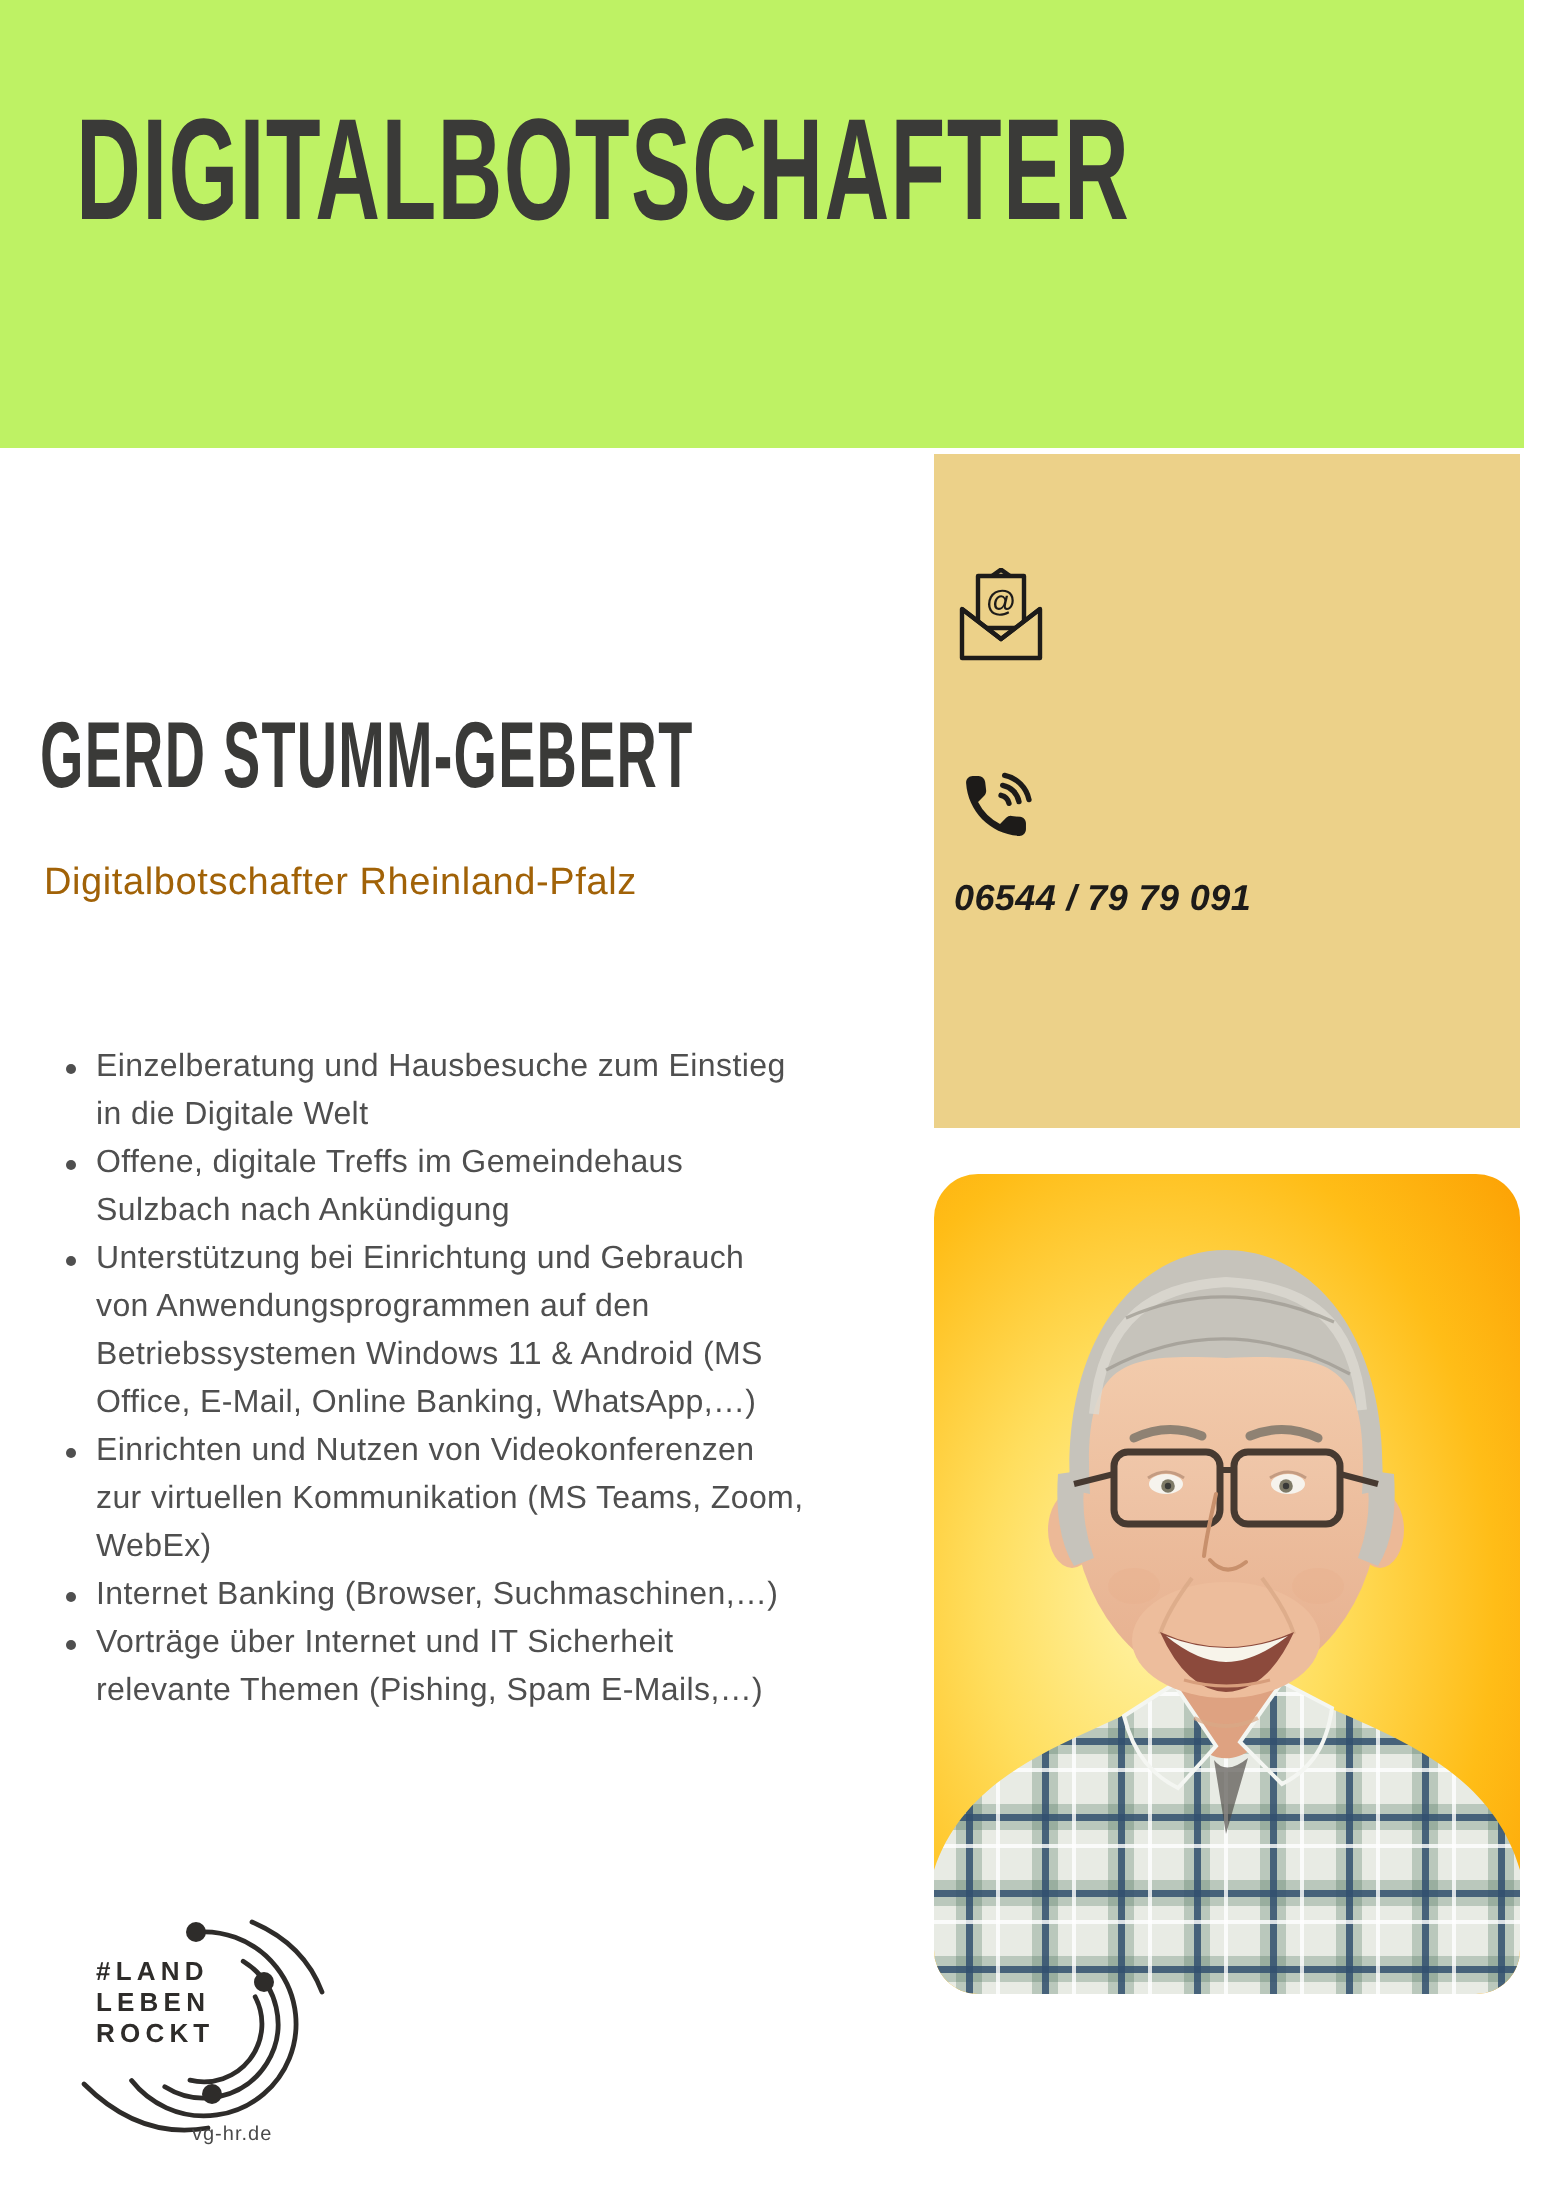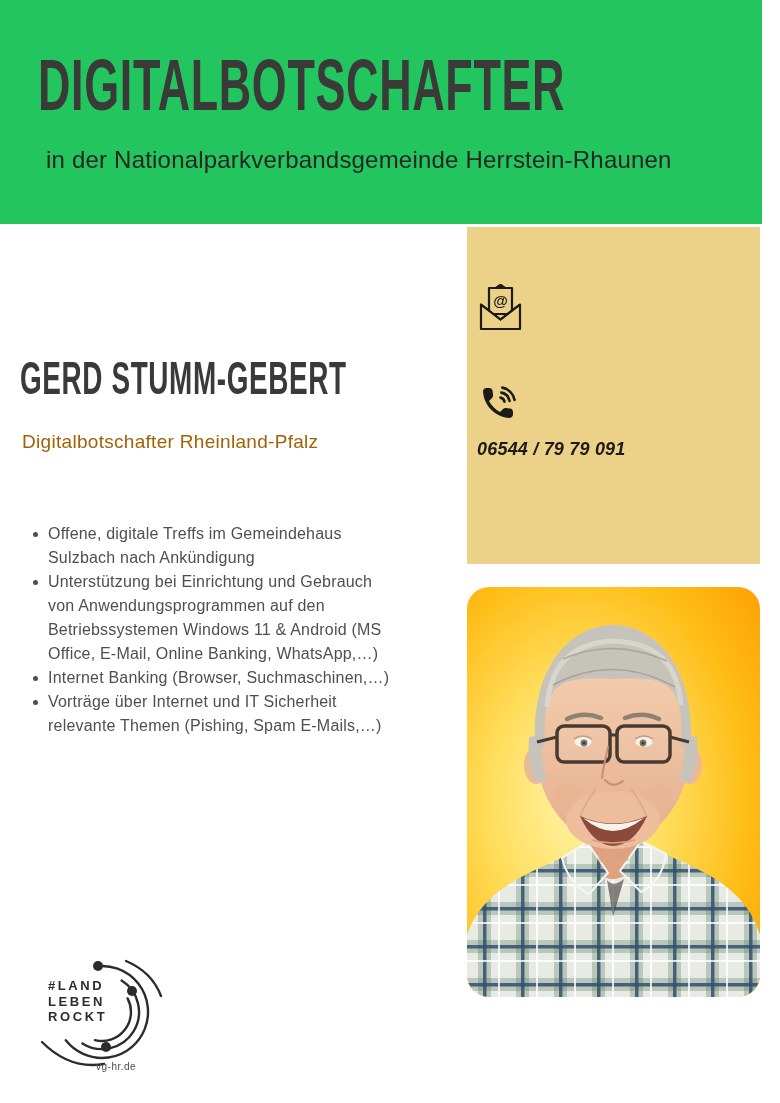--- a/index.html
+++ b/index.html
@@ -8,7 +8,7 @@
     font-family:"Liberation Sans",sans-serif;overflow:hidden;margin:0 auto;
   }
   
-  .header-band{position:absolute;left:0;top:0;width:762px;height:224px;background:#22c55e;}
+  .header-band{position:absolute;left:0;top:0;width:762px;height:224px;background:#bef264;}
   .page-title{
     position:absolute;left:38px;top:49px;margin:0;
     font-size:68px;font-weight:bold;color:#3A3A38;line-height:1;

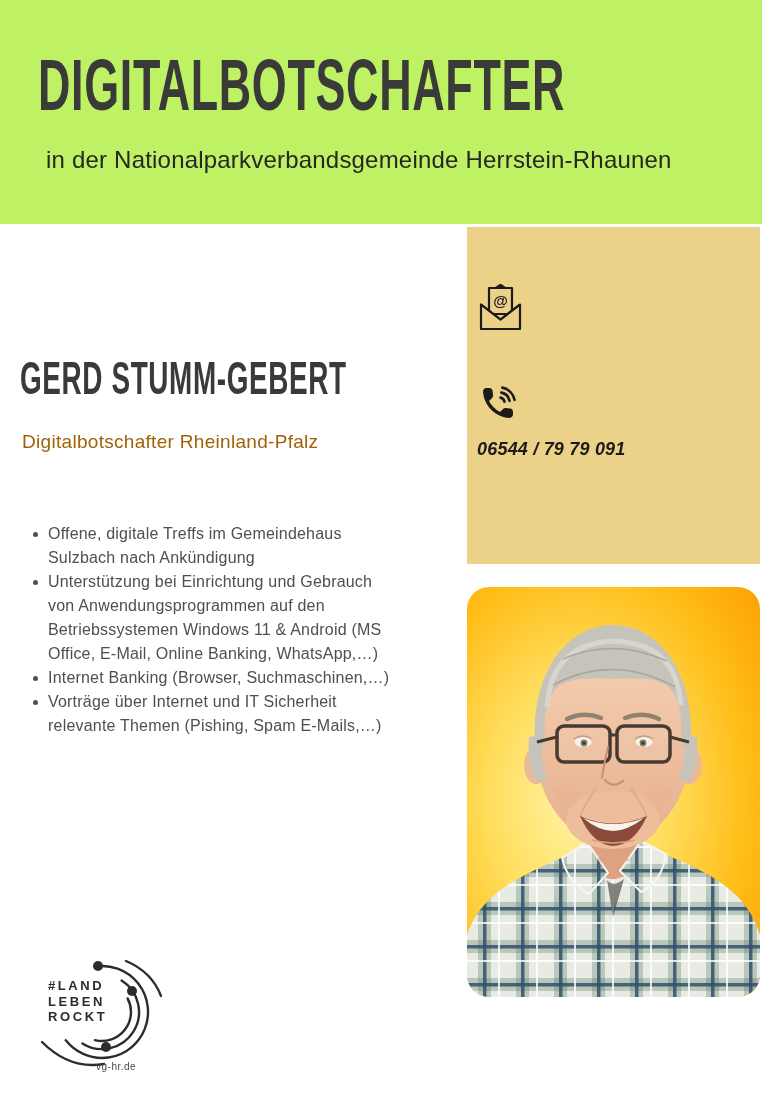--- a/index.html
+++ b/index.html
@@ -72,7 +72,6 @@
 
   <div class="header-band">
     <h1 class="page-title">DIGITALBOTSCHAFTER</h1>
-    <p class="page-subtitle">in der Nationalparkverbandsgemeinde Herrstein-Rhaunen</p>
   </div>
 
   <h2 class="profile-name">GERD STUMM-GEBERT</h2>

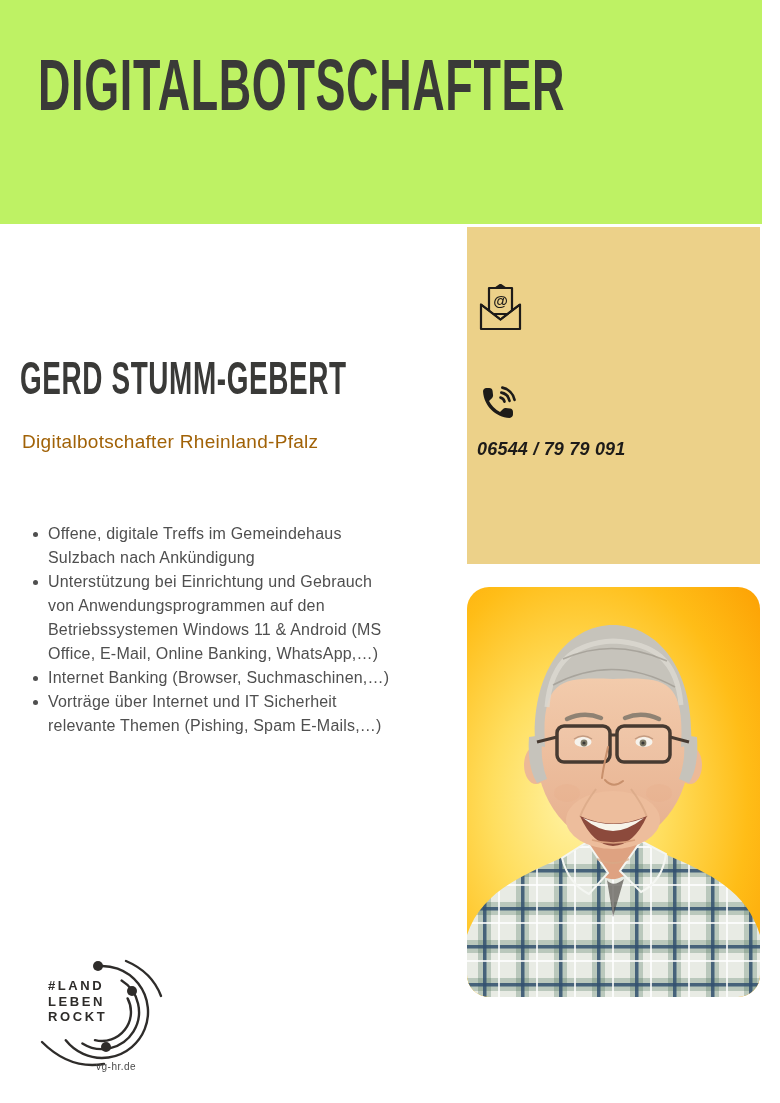--- a/index.html
+++ b/index.html
@@ -78,6 +78,8 @@
   <p class="profile-role">Digitalbotschafter Rheinland-Pfalz</p>
 
   <ul class="services-list">
+    <li><span class="service-text">Einzelberatung und Hausbesuche zum Einstieg
+in die Digitale Welt</span></li>
     <li><span class="service-text">Offene, digitale Treffs im Gemeindehaus
 Sulzbach nach Ankündigung</span></li>
     <li><span class="service-text">Unterstützung bei Einrichtung und Gebrauch

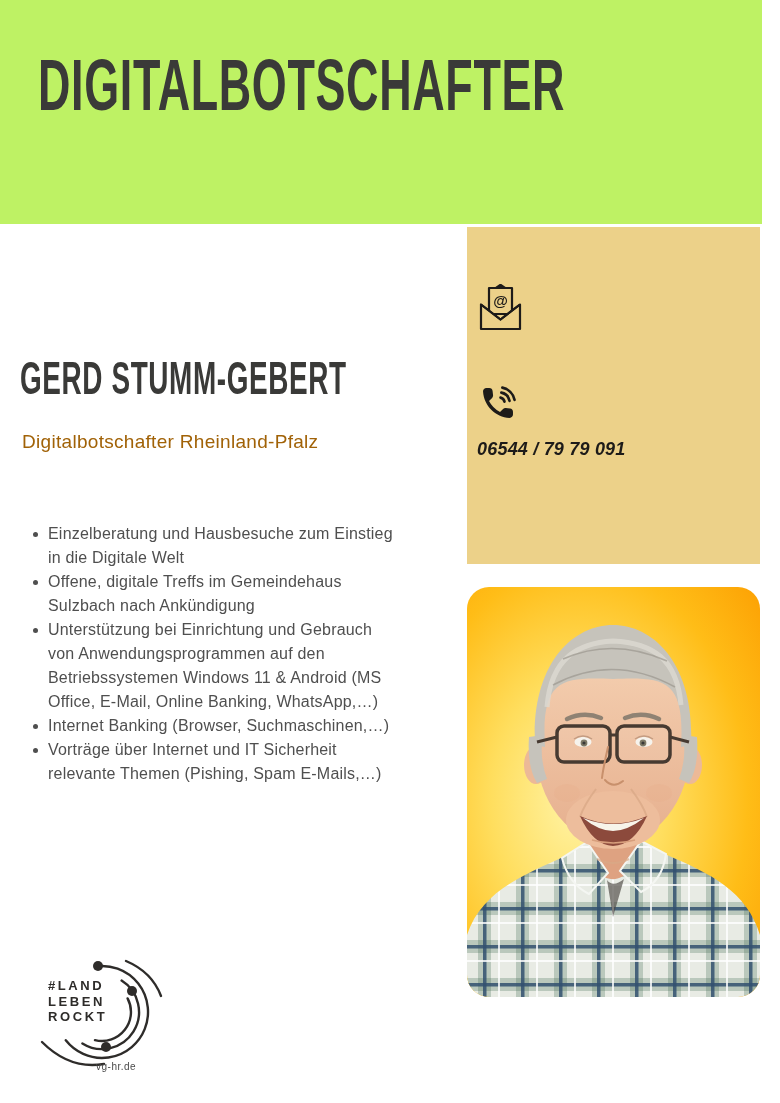--- a/index.html
+++ b/index.html
@@ -86,6 +86,9 @@
 von Anwendungsprogrammen auf den
 Betriebssystemen Windows 11 &amp; Android (MS
 Office, E-Mail, Online Banking, WhatsApp,…)</span></li>
+    <li><span class="service-text">Einrichten und Nutzen von Videokonferenzen
+zur virtuellen Kommunikation (MS Teams, Zoom,
+WebEx)</span></li>
     <li><span class="service-text">Internet Banking (Browser, Suchmaschinen,…)</span></li>
     <li><span class="service-text">Vorträge über Internet und IT Sicherheit
 relevante Themen (Pishing, Spam E-Mails,…)</span></li>

